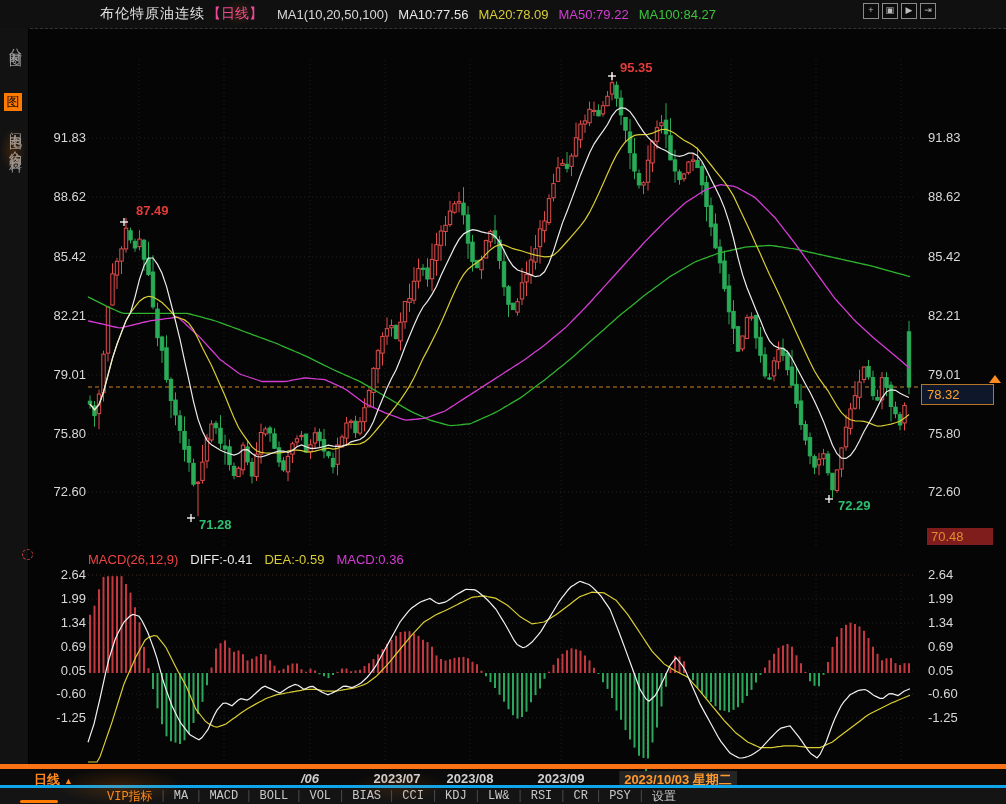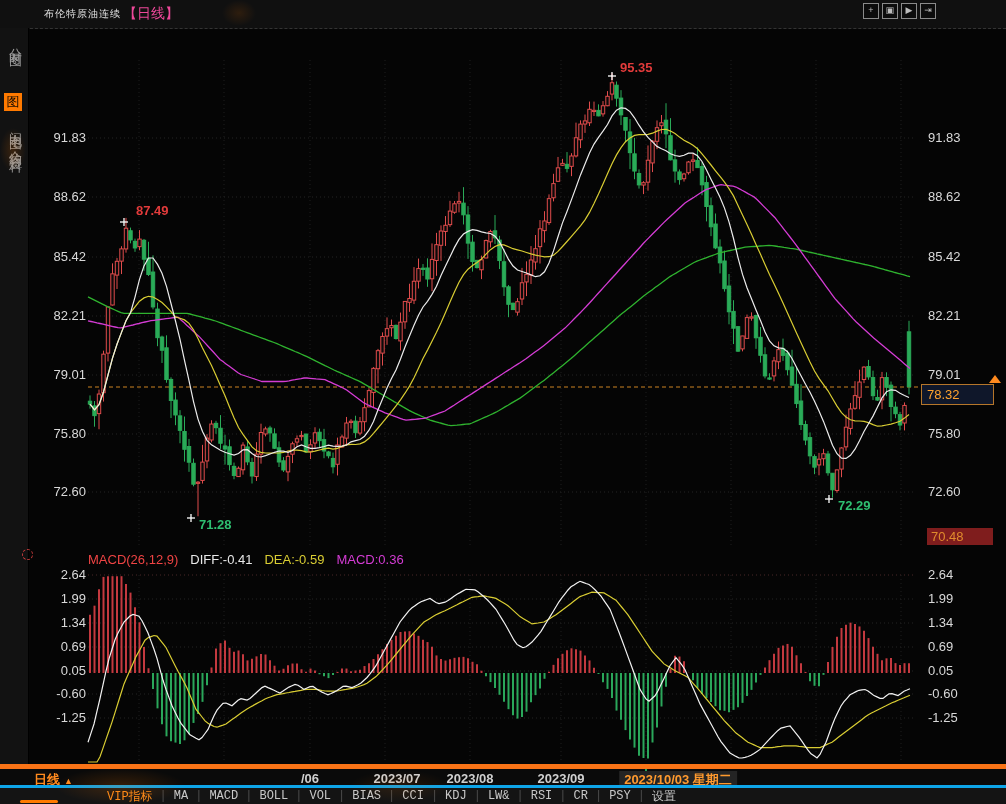--- a/index.html
+++ b/index.html
@@ -10,7 +10,7 @@
   
   #top-bar{position:absolute;left:0;top:0;width:1006px;height:28px;background:#101010;
            border-bottom:1px dashed #333;display:flex;align-items:center;white-space:nowrap;}
-  #top-bar .title{color:#e3e3e3;font-size:10px;margin-left:44px;letter-spacing:1px;}
+  #top-bar .title{color:#e3e3e3;font-size:14px;margin-left:100px;letter-spacing:1px;}
   #top-bar .period{color:#ec4899;font-size:14px;margin-left:2px;}
   #ma-legend{margin-left:14px;font-size:13px;}
   #ma-legend span{margin-right:10px;}

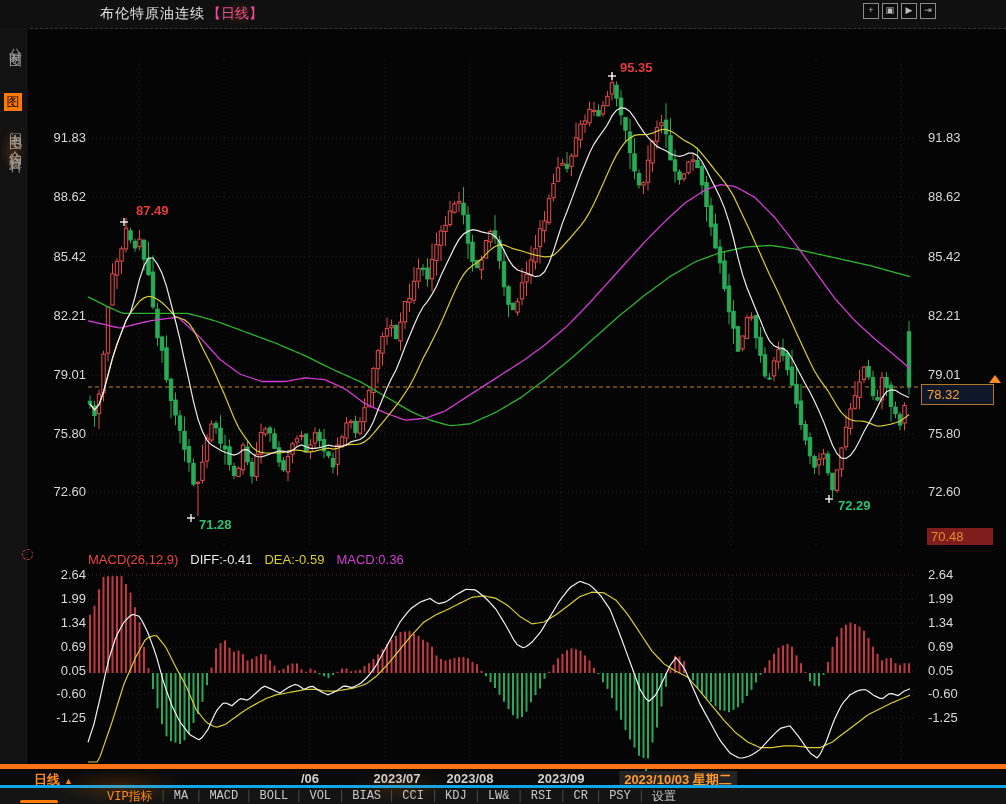--- a/index.html
+++ b/index.html
@@ -72,6 +72,7 @@
   <div id="top-bar">
     <span class="title">布伦特原油连续</span>
     <span class="period">【日线】</span>
+    <span id="ma-legend"><span style="color: rgb(216, 216, 216);">MA1(10,20,50,100)</span><span style="color: rgb(232, 232, 232);">MA10:77.56</span><span style="color: rgb(217, 205, 51);">MA20:78.09</span><span style="color: rgb(212, 60, 212);">MA50:79.22</span><span style="color: rgb(59, 196, 59);">MA100:84.27</span></span>
     <div id="win-icons">
         <div class="win-icon">+</div>
         <div class="win-icon">▣</div>

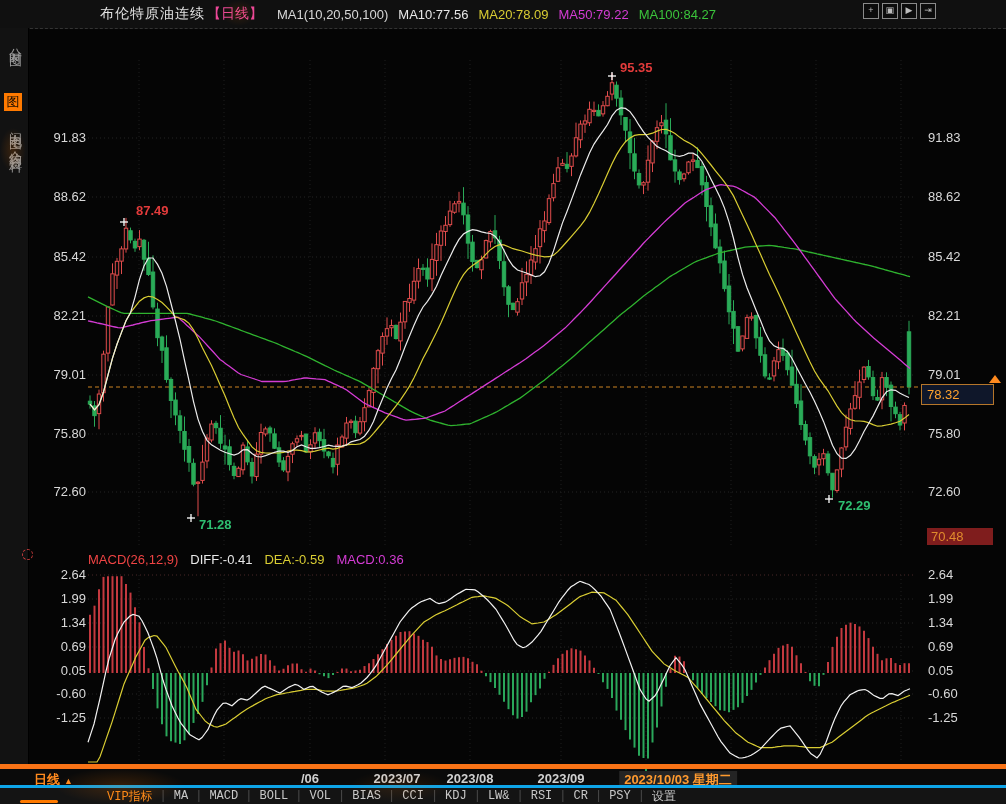--- a/index.html
+++ b/index.html
@@ -743,7 +743,7 @@
   <div id="xaxis">
     <span id="period-label"><span>日线</span><span class="arr">▲</span></span>
     <div id="cursor-tick"></div>
-  <span class="x-label" style="left: 310px;">/06</span>
+  <span class="x-label" style="left: 310px; font-style: italic;">/06</span>
       <span class="x-label" style="left: 397px;">2023/07</span>
       <span class="x-label" style="left: 470px;">2023/08</span>
       <span class="x-label" style="left: 561px;">2023/09</span>

